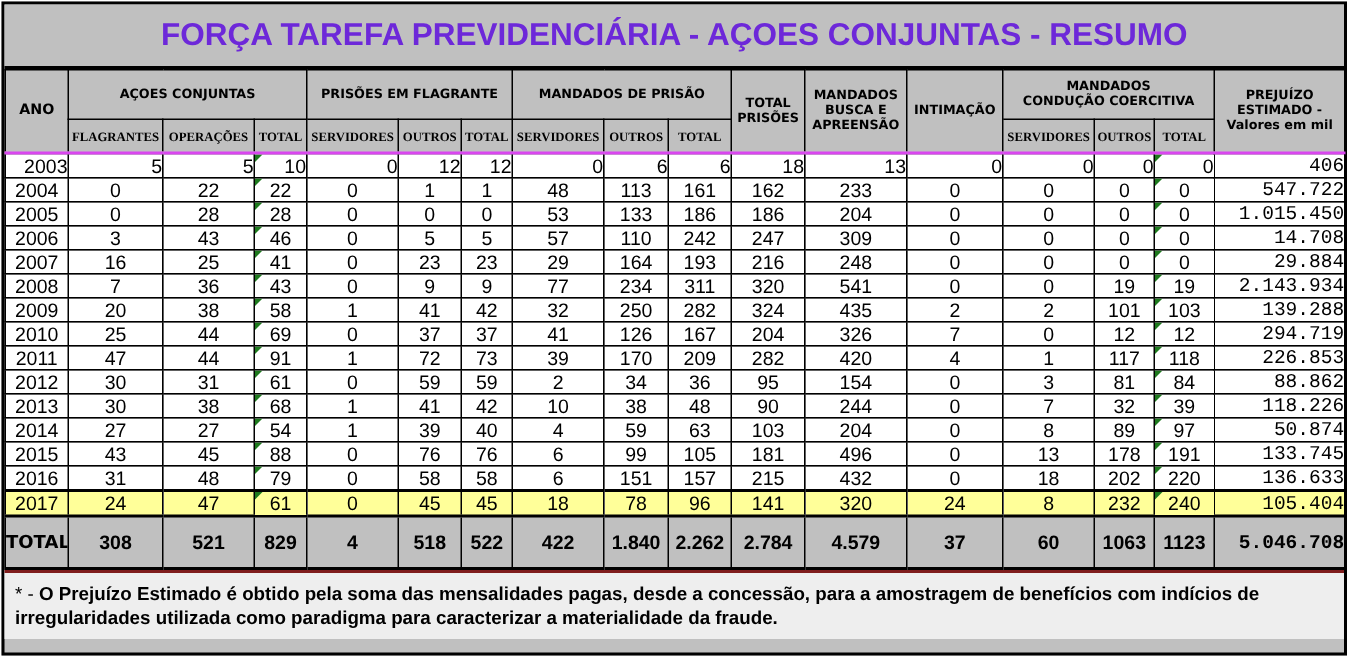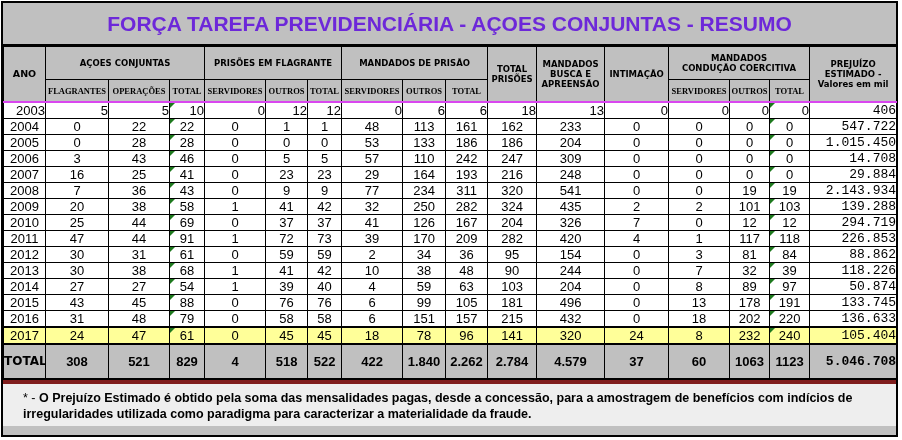--- a/index.html
+++ b/index.html
@@ -31,8 +31,8 @@
   td.tri::before { content: ""; position: absolute; left: 0; top: 0; width: 0; height: 0; border-top: 5px solid #1e7a1e; border-right: 5px solid transparent; }
   .note {
     background: #eeeeee; font-weight: bold; font-size: 12.5px; color: #000;
-    padding: 6px 4px 0 20px; line-height: 16px; height: 46px; box-sizing: border-box;
-    border-top: 4px solid #7f1d1d;
+    padding: 6px 4px 0 7px; line-height: 16px; height: 46px; box-sizing: border-box;
+    border-top: 2px solid #7f1d1d;
   }
   .note .star { font-weight: normal; }
 </style>

